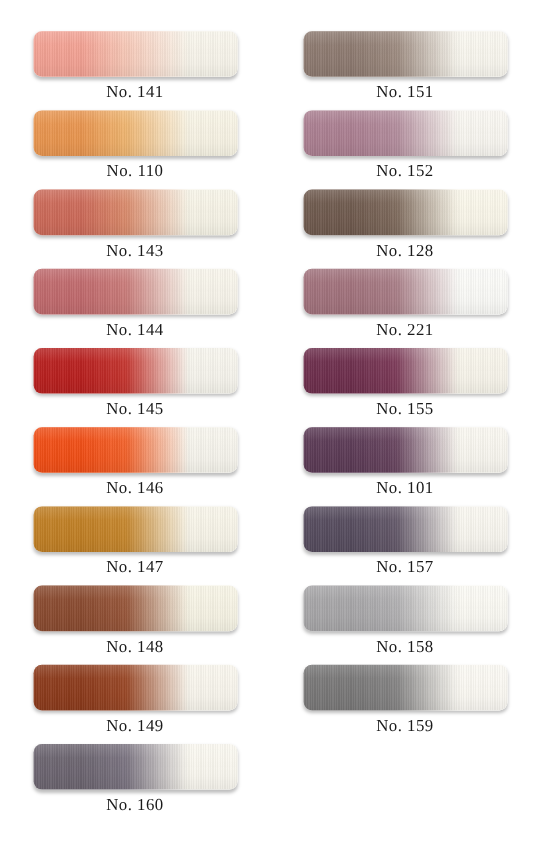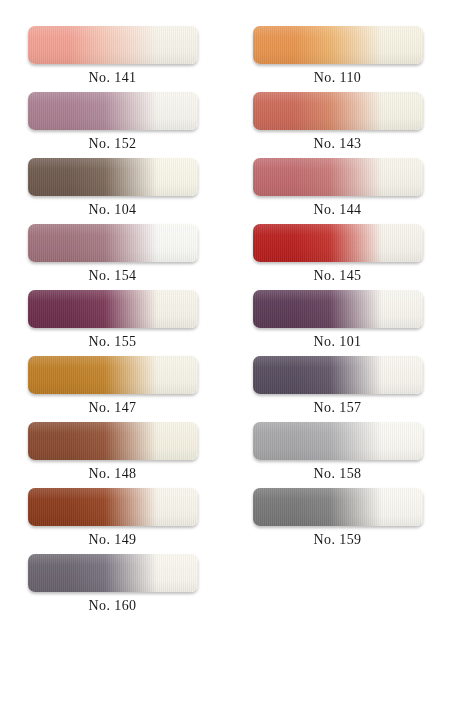--- a/index.html
+++ b/index.html
@@ -92,6 +92,10 @@
         <div class="swatch-label">No. 141</div>
       </div>
       <div class="swatch-cell">
+        <div class="swatch-chip" style="background-image: linear-gradient(to right, rgb(141, 122, 112) 0%, rgb(141, 122, 112) 24%, rgb(156, 138, 127) 45%, rgb(248, 246, 238) 76%, rgb(248, 246, 238) 100%);"></div>
+        <div class="swatch-label">No. 151</div>
+      </div>
+      <div class="swatch-cell">
         <div class="swatch-chip" style="background-image: linear-gradient(to right, rgb(232, 149, 79) 0%, rgb(232, 149, 79) 24%, rgb(238, 180, 111) 45%, rgb(247, 243, 228) 76%, rgb(247, 243, 228) 100%);"></div>
         <div class="swatch-label">No. 110</div>
       </div>

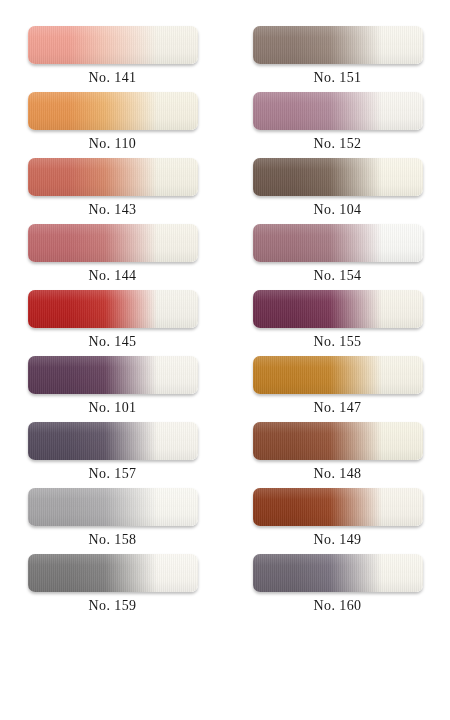--- a/index.html
+++ b/index.html
@@ -109,7 +109,7 @@
       </div>
       <div class="swatch-cell">
         <div class="swatch-chip" style="background-image: linear-gradient(to right, rgb(111, 90, 78) 0%, rgb(111, 90, 78) 24%, rgb(126, 106, 92) 45%, rgb(249, 246, 233) 76%, rgb(249, 246, 233) 100%);"></div>
-        <div class="swatch-label">No. 104</div>
+        <div class="swatch-label">No. 128</div>
       </div>
       <div class="swatch-cell">
         <div class="swatch-chip" style="background-image: linear-gradient(to right, rgb(192, 106, 109) 0%, rgb(192, 106, 109) 24%, rgb(201, 123, 121) 45%, rgb(247, 244, 234) 76%, rgb(247, 244, 234) 100%);"></div>

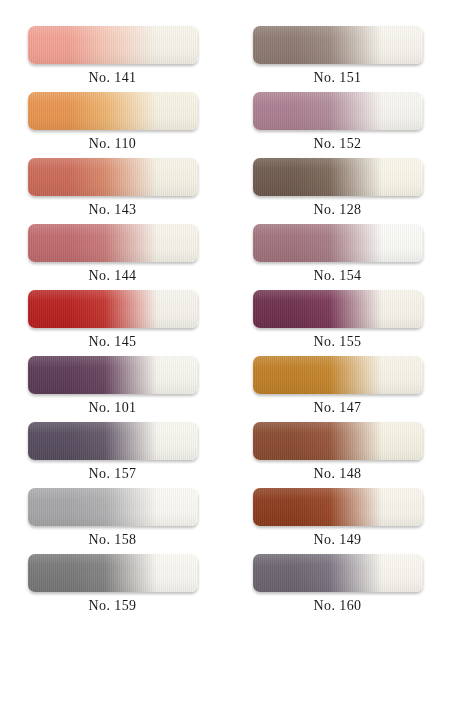--- a/index.html
+++ b/index.html
@@ -117,7 +117,7 @@
       </div>
       <div class="swatch-cell">
         <div class="swatch-chip" style="background-image: linear-gradient(to right, rgb(161, 114, 124) 0%, rgb(161, 114, 124) 24%, rgb(168, 125, 134) 45%, rgb(250, 250, 247) 76%, rgb(250, 250, 247) 100%);"></div>
-        <div class="swatch-label">No. 154</div>
+        <div class="swatch-label">No. 221</div>
       </div>
       <div class="swatch-cell">
         <div class="swatch-chip" style="background-image: linear-gradient(to right, rgb(184, 32, 31) 0%, rgb(184, 32, 31) 24%, rgb(196, 53, 47) 45%, rgb(246, 244, 236) 76%, rgb(246, 244, 236) 100%);"></div>

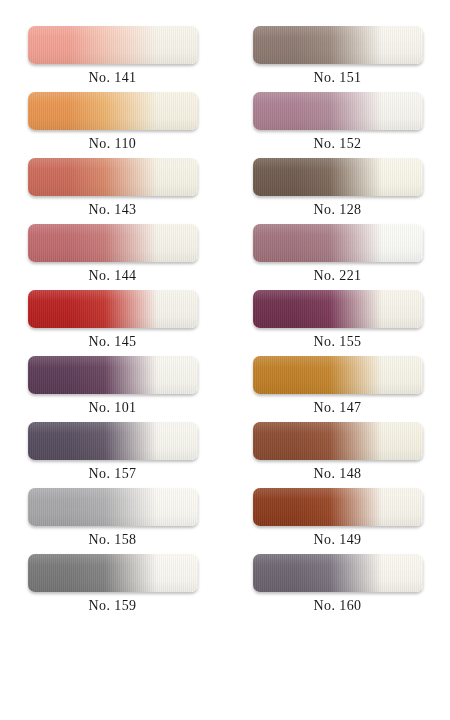--- a/index.html
+++ b/index.html
@@ -128,6 +128,10 @@
         <div class="swatch-label">No. 155</div>
       </div>
       <div class="swatch-cell">
+        <div class="swatch-chip" style="background-image: linear-gradient(to right, rgb(240, 78, 22) 0%, rgb(240, 78, 22) 24%, rgb(242, 97, 42) 45%, rgb(246, 244, 236) 76%, rgb(246, 244, 236) 100%);"></div>
+        <div class="swatch-label">No. 146</div>
+      </div>
+      <div class="swatch-cell">
         <div class="swatch-chip" style="background-image: linear-gradient(to right, rgb(92, 59, 86) 0%, rgb(92, 59, 86) 24%, rgb(104, 69, 95) 45%, rgb(248, 246, 239) 76%, rgb(248, 246, 239) 100%);"></div>
         <div class="swatch-label">No. 101</div>
       </div>

